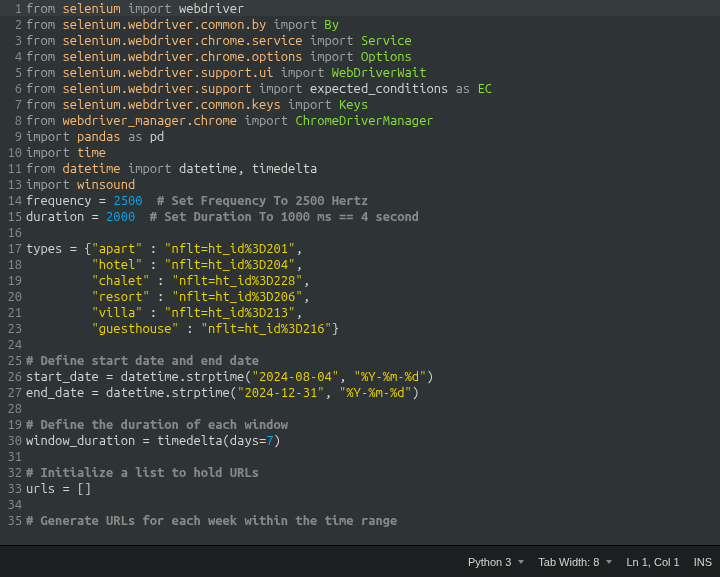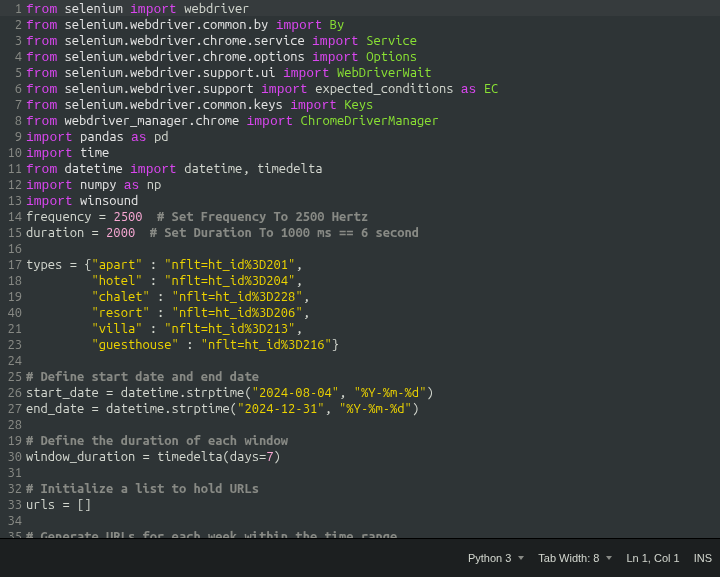--- a/index.html
+++ b/index.html
@@ -40,7 +40,7 @@
   .hl-line .gutter { background: rgba(255,255,255,0.04); }
 
   
-  .kw  { color: #d946ef; font-family: Liberation Mono, monospace; }     
+  .kw  { color: #a3a3a3; }     
   .ns  { color: #e5e5e5; text-align: right; }     
   .id  { color: #d3d7cf; }     
   .cls { color: #8ae234; }     

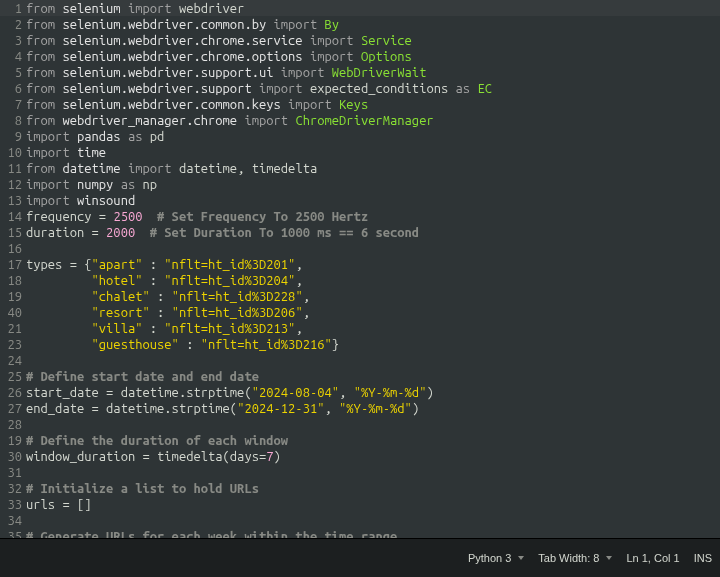--- a/index.html
+++ b/index.html
@@ -41,7 +41,7 @@
 
   
   .kw  { color: #a3a3a3; }     
-  .ns  { color: #e5e5e5; text-align: right; }     
+  .ns  { color: #fdba74; text-align: right; }     
   .id  { color: #d3d7cf; }     
   .cls { color: #8ae234; }     
   .str { color: #edd400; }     

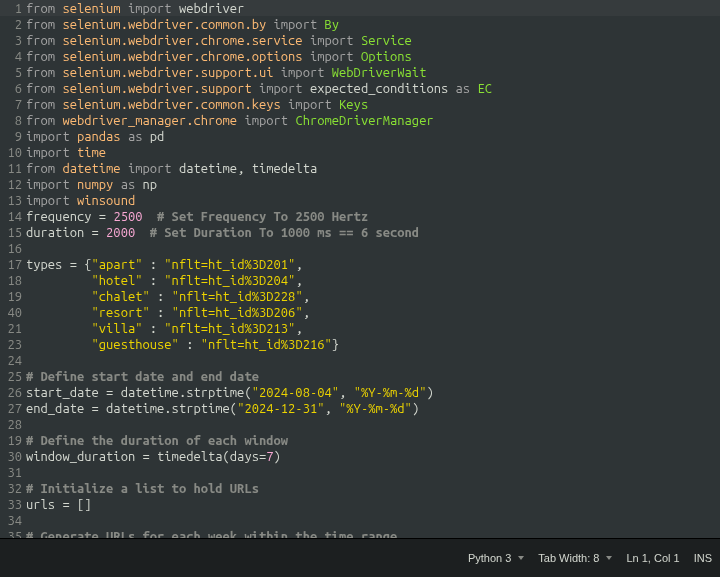--- a/index.html
+++ b/index.html
@@ -92,7 +92,6 @@
     <div class="code-line"><div class="gutter">9</div><div class="code"><span class="kw">import</span><span class="id"> </span><span class="ns">pandas</span><span class="id"> </span><span class="kw">as</span><span class="id"> </span><span class="def">pd</span></div></div>
     <div class="code-line"><div class="gutter">10</div><div class="code"><span class="kw">import</span><span class="id"> </span><span class="ns">time</span></div></div>
     <div class="code-line"><div class="gutter">11</div><div class="code"><span class="kw">from</span><span class="id"> </span><span class="ns">datetime</span><span class="id"> </span><span class="kw">import</span><span class="id"> </span><span class="def">datetime</span><span class="id">, </span><span class="def">timedelta</span></div></div>
-    <div class="code-line"><div class="gutter">12</div><div class="code"><span class="kw">import</span><span class="id"> </span><span class="ns">numpy</span><span class="id"> </span><span class="kw">as</span><span class="id"> </span><span class="def">np</span></div></div>
     <div class="code-line"><div class="gutter">13</div><div class="code"><span class="kw">import</span><span class="id"> </span><span class="ns">winsound</span></div></div>
     <div class="code-line"><div class="gutter">14</div><div class="code"><span class="id">frequency = </span><span class="num">2500</span><span class="id">  </span><span class="cmt"># Set Frequency To 2500 Hertz</span></div></div>
     <div class="code-line"><div class="gutter">15</div><div class="code"><span class="id">duration = </span><span class="num">2000</span><span class="id">  </span><span class="cmt"># Set Duration To 1000 ms == 6 second</span></div></div>

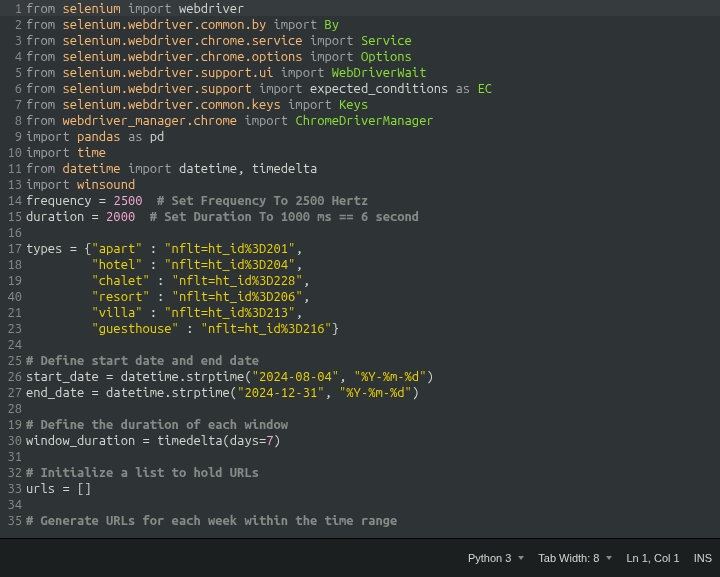--- a/index.html
+++ b/index.html
@@ -45,7 +45,7 @@
   .id  { color: #d3d7cf; }     
   .cls { color: #8ae234; }     
   .str { color: #edd400; }     
-  .num { color: #f9a8d4; }     
+  .num { color: #0ea5e9; }     
   .cmt { color: #888a85; font-weight: bold; }     
   .def { color: #d3d7cf; }
 

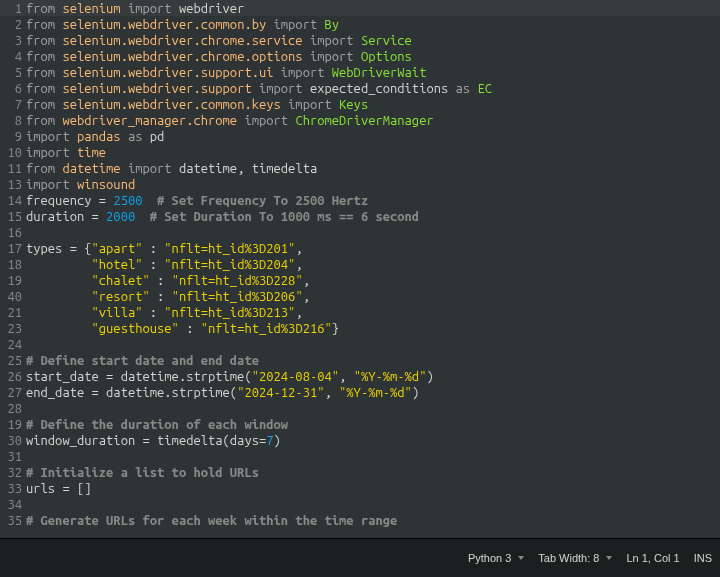--- a/index.html
+++ b/index.html
@@ -94,7 +94,7 @@
     <div class="code-line"><div class="gutter">11</div><div class="code"><span class="kw">from</span><span class="id"> </span><span class="ns">datetime</span><span class="id"> </span><span class="kw">import</span><span class="id"> </span><span class="def">datetime</span><span class="id">, </span><span class="def">timedelta</span></div></div>
     <div class="code-line"><div class="gutter">13</div><div class="code"><span class="kw">import</span><span class="id"> </span><span class="ns">winsound</span></div></div>
     <div class="code-line"><div class="gutter">14</div><div class="code"><span class="id">frequency = </span><span class="num">2500</span><span class="id">  </span><span class="cmt"># Set Frequency To 2500 Hertz</span></div></div>
-    <div class="code-line"><div class="gutter">15</div><div class="code"><span class="id">duration = </span><span class="num">2000</span><span class="id">  </span><span class="cmt"># Set Duration To 1000 ms == 6 second</span></div></div>
+    <div class="code-line"><div class="gutter">15</div><div class="code"><span class="id">duration = </span><span class="num">2000</span><span class="id">  </span><span class="cmt"># Set Duration To 1000 ms == 4 second</span></div></div>
     <div class="code-line"><div class="gutter">16</div><div class="code"><span class="id"></span></div></div>
     <div class="code-line"><div class="gutter">17</div><div class="code"><span class="id">types = {</span><span class="str">"apart"</span><span class="id"> : </span><span class="str">"nflt=ht_id%3D201"</span><span class="id">,</span></div></div>
     <div class="code-line"><div class="gutter">18</div><div class="code"><span class="id">         </span><span class="str">"hotel"</span><span class="id"> : </span><span class="str">"nflt=ht_id%3D204"</span><span class="id">,</span></div></div>

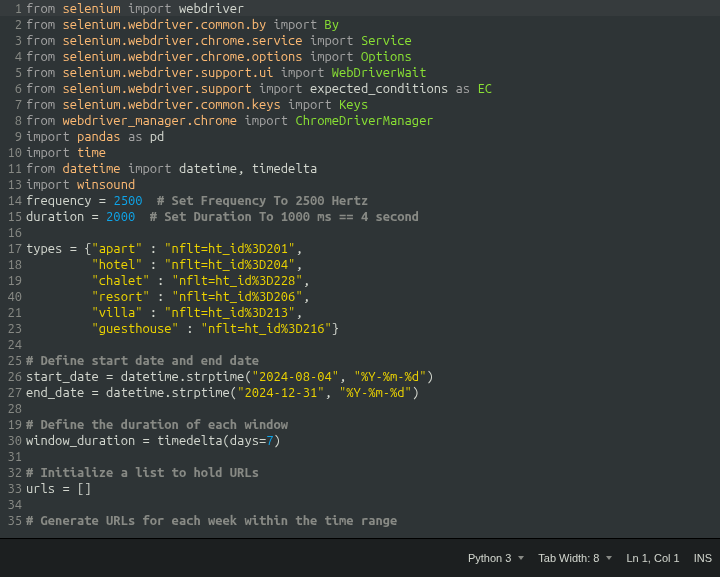--- a/index.html
+++ b/index.html
@@ -99,7 +99,7 @@
     <div class="code-line"><div class="gutter">17</div><div class="code"><span class="id">types = {</span><span class="str">"apart"</span><span class="id"> : </span><span class="str">"nflt=ht_id%3D201"</span><span class="id">,</span></div></div>
     <div class="code-line"><div class="gutter">18</div><div class="code"><span class="id">         </span><span class="str">"hotel"</span><span class="id"> : </span><span class="str">"nflt=ht_id%3D204"</span><span class="id">,</span></div></div>
     <div class="code-line"><div class="gutter">19</div><div class="code"><span class="id">         </span><span class="str">"chalet"</span><span class="id"> : </span><span class="str">"nflt=ht_id%3D228"</span><span class="id">,</span></div></div>
-    <div class="code-line"><div class="gutter">40</div><div class="code"><span class="id">         </span><span class="str">"resort"</span><span class="id"> : </span><span class="str">"nflt=ht_id%3D206"</span><span class="id">,</span></div></div>
+    <div class="code-line"><div class="gutter">20</div><div class="code"><span class="id">         </span><span class="str">"resort"</span><span class="id"> : </span><span class="str">"nflt=ht_id%3D206"</span><span class="id">,</span></div></div>
     <div class="code-line"><div class="gutter">21</div><div class="code"><span class="id">         </span><span class="str">"villa"</span><span class="id"> : </span><span class="str">"nflt=ht_id%3D213"</span><span class="id">,</span></div></div>
     <div class="code-line"><div class="gutter">23</div><div class="code"><span class="id">         </span><span class="str">"guesthouse"</span><span class="id"> : </span><span class="str">"nflt=ht_id%3D216"</span><span class="id">}</span></div></div>
     <div class="code-line"><div class="gutter">24</div><div class="code"><span class="id"></span></div></div>

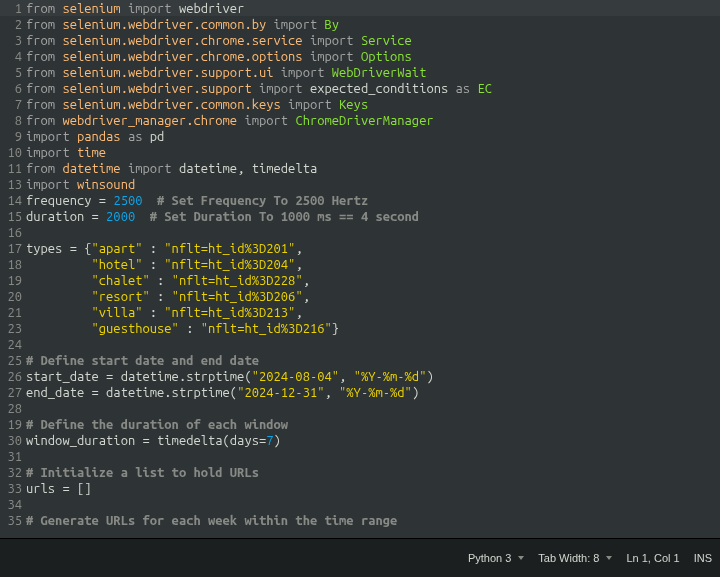--- a/index.html
+++ b/index.html
@@ -50,7 +50,7 @@
   .def { color: #d3d7cf; }
 
   .statusbar {
-    height: 39px;
+    height: 32px;
     background: #1c1f20;
     border-top: 1px solid #000;
     display: flex;

